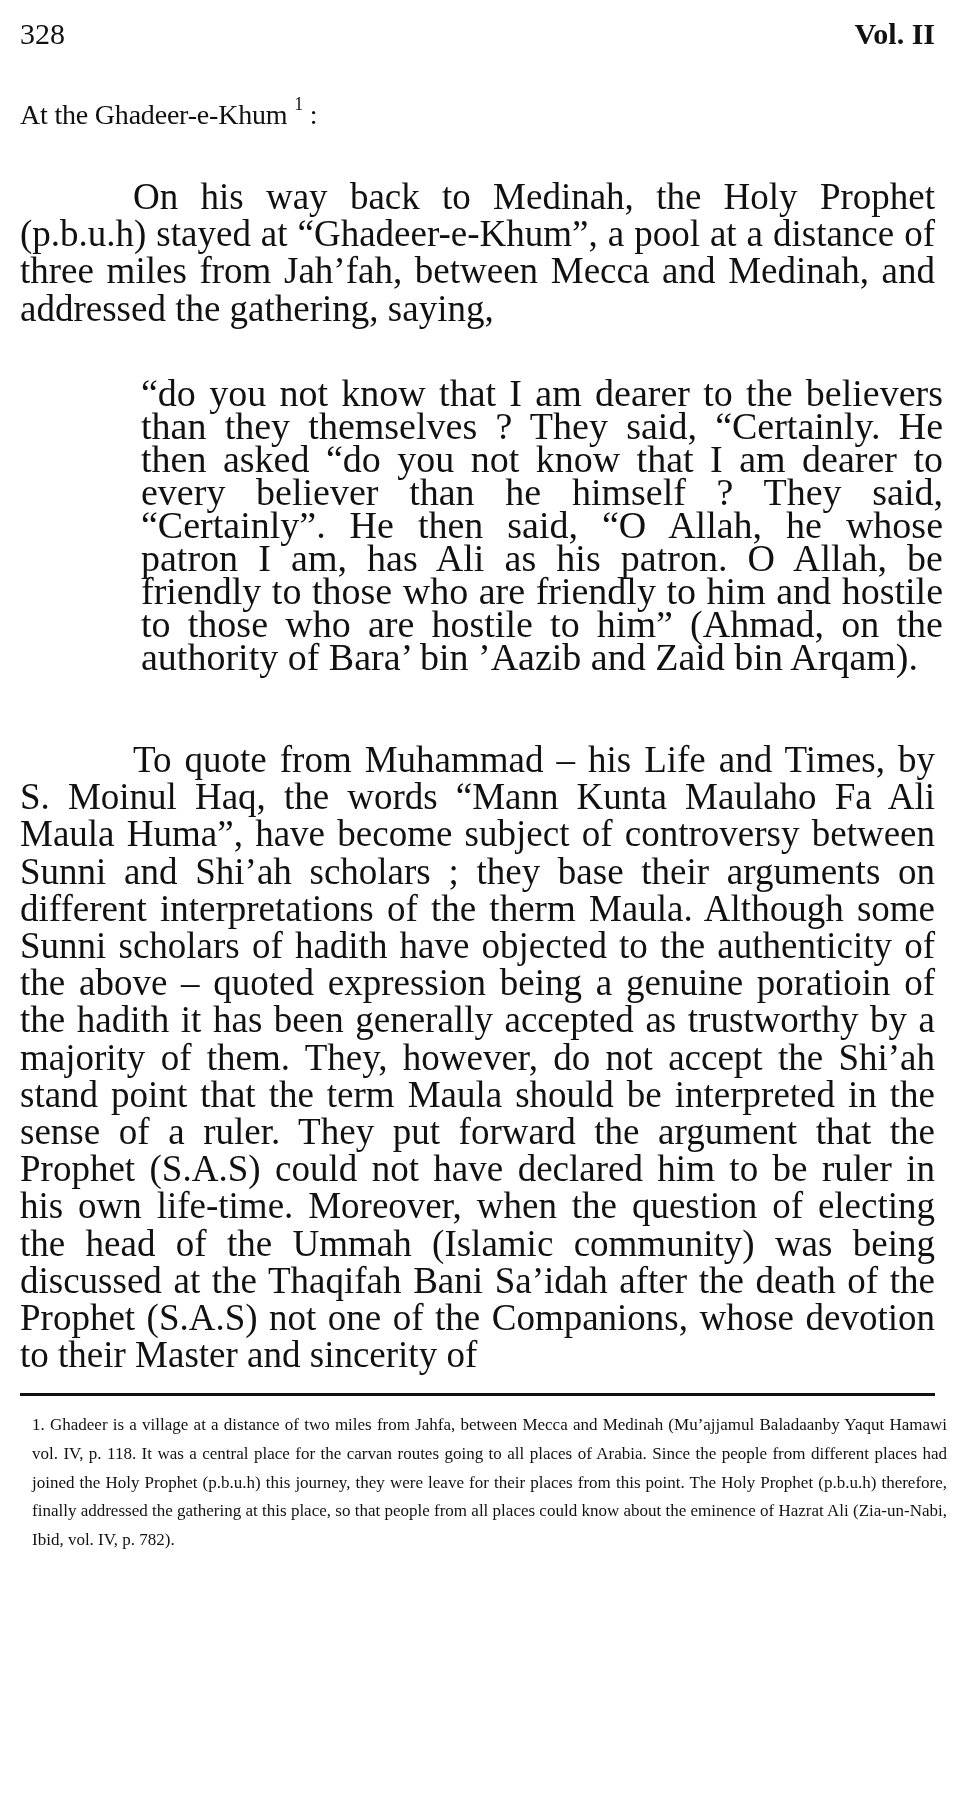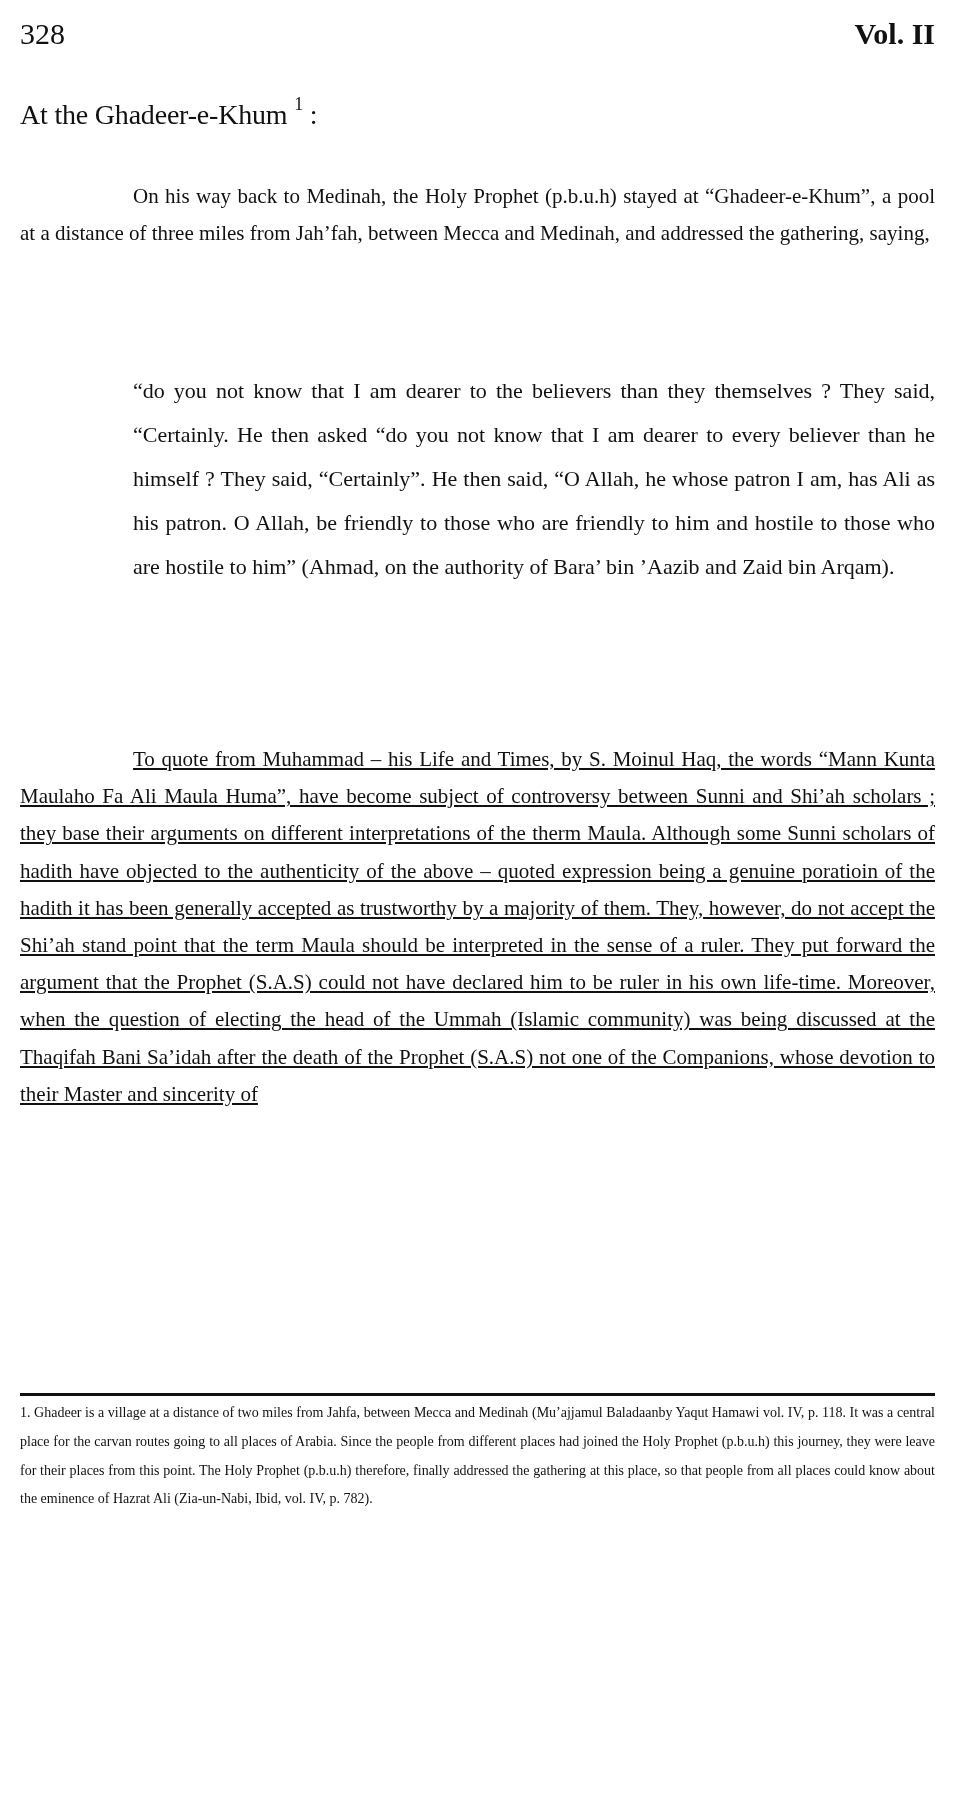--- a/index.html
+++ b/index.html
@@ -55,7 +55,7 @@
       position: absolute;
       left: 0;
       width: 915px;
-      font-size: 21px;
+      font-size: 37px;
       line-height: 37.2px;
       text-align: justify;
       margin: 0;

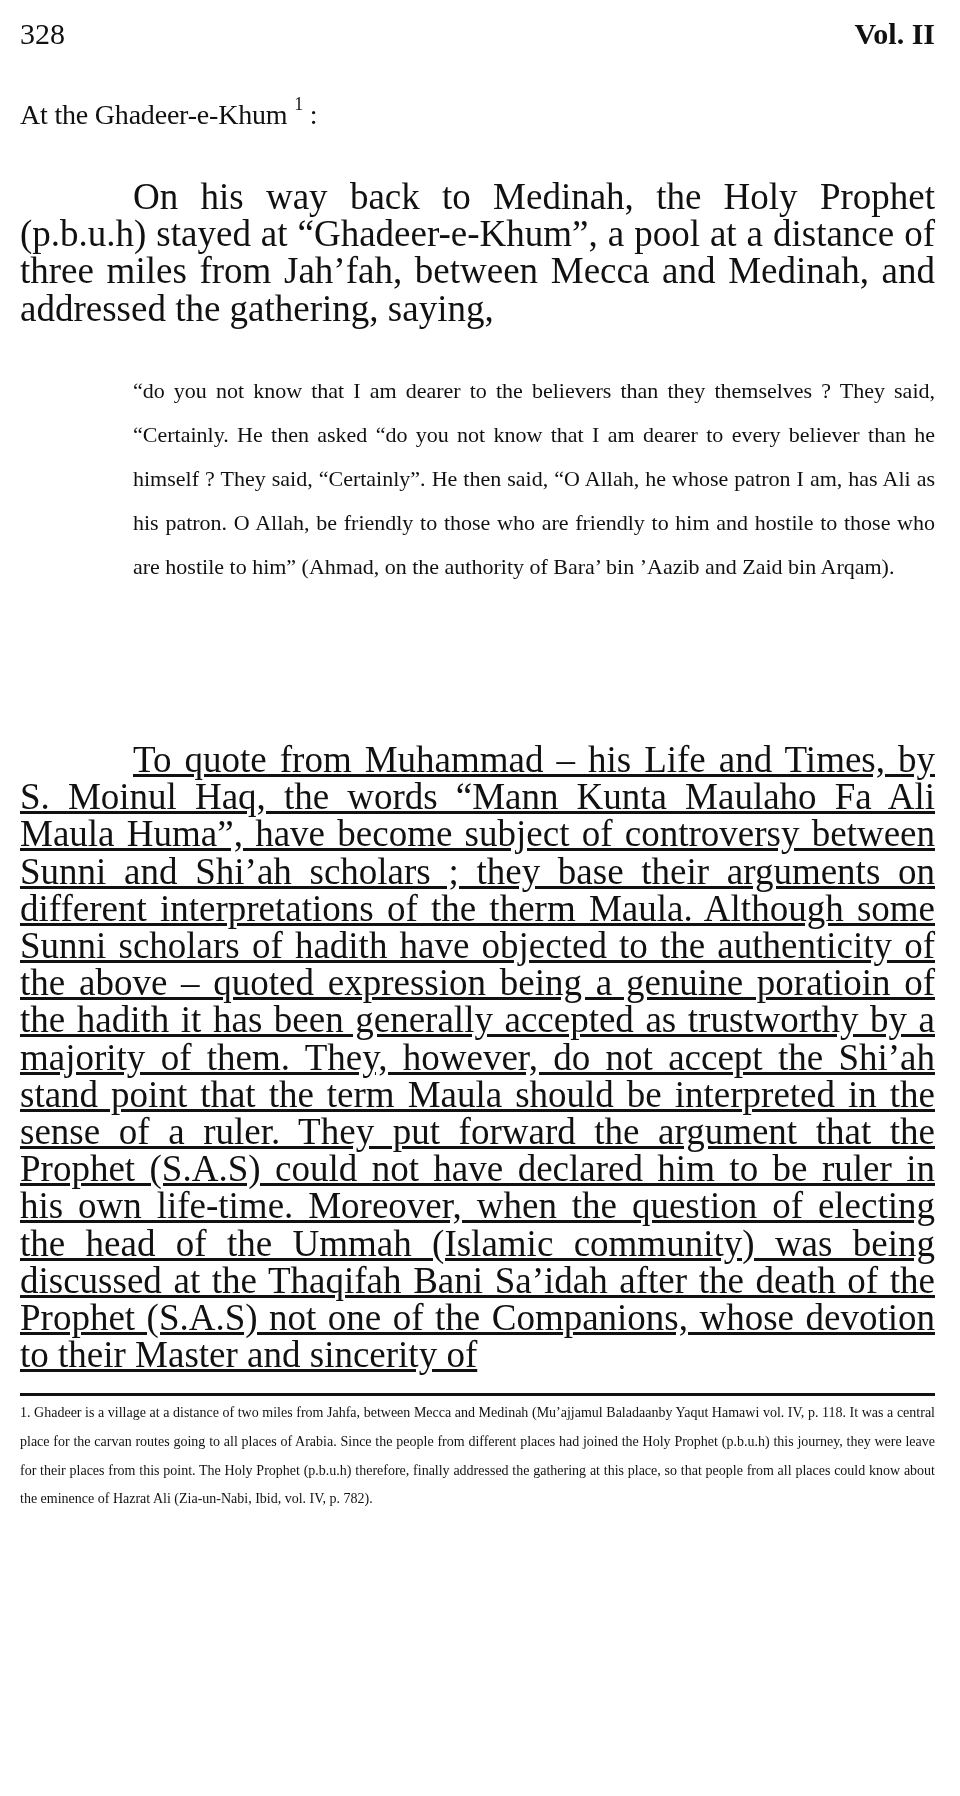--- a/index.html
+++ b/index.html
@@ -67,10 +67,10 @@
       left: 113px;
       width: 802px;
       top: 369px;
-      font-size: 22px;
-      line-height: 44px;
+      font-size: 38px;
+      line-height: 33px;
       text-align: justify;
-      margin: 0;
+      margin: 8px;
     }
     .p2 { top: 741px; text-decoration: underline; }
 

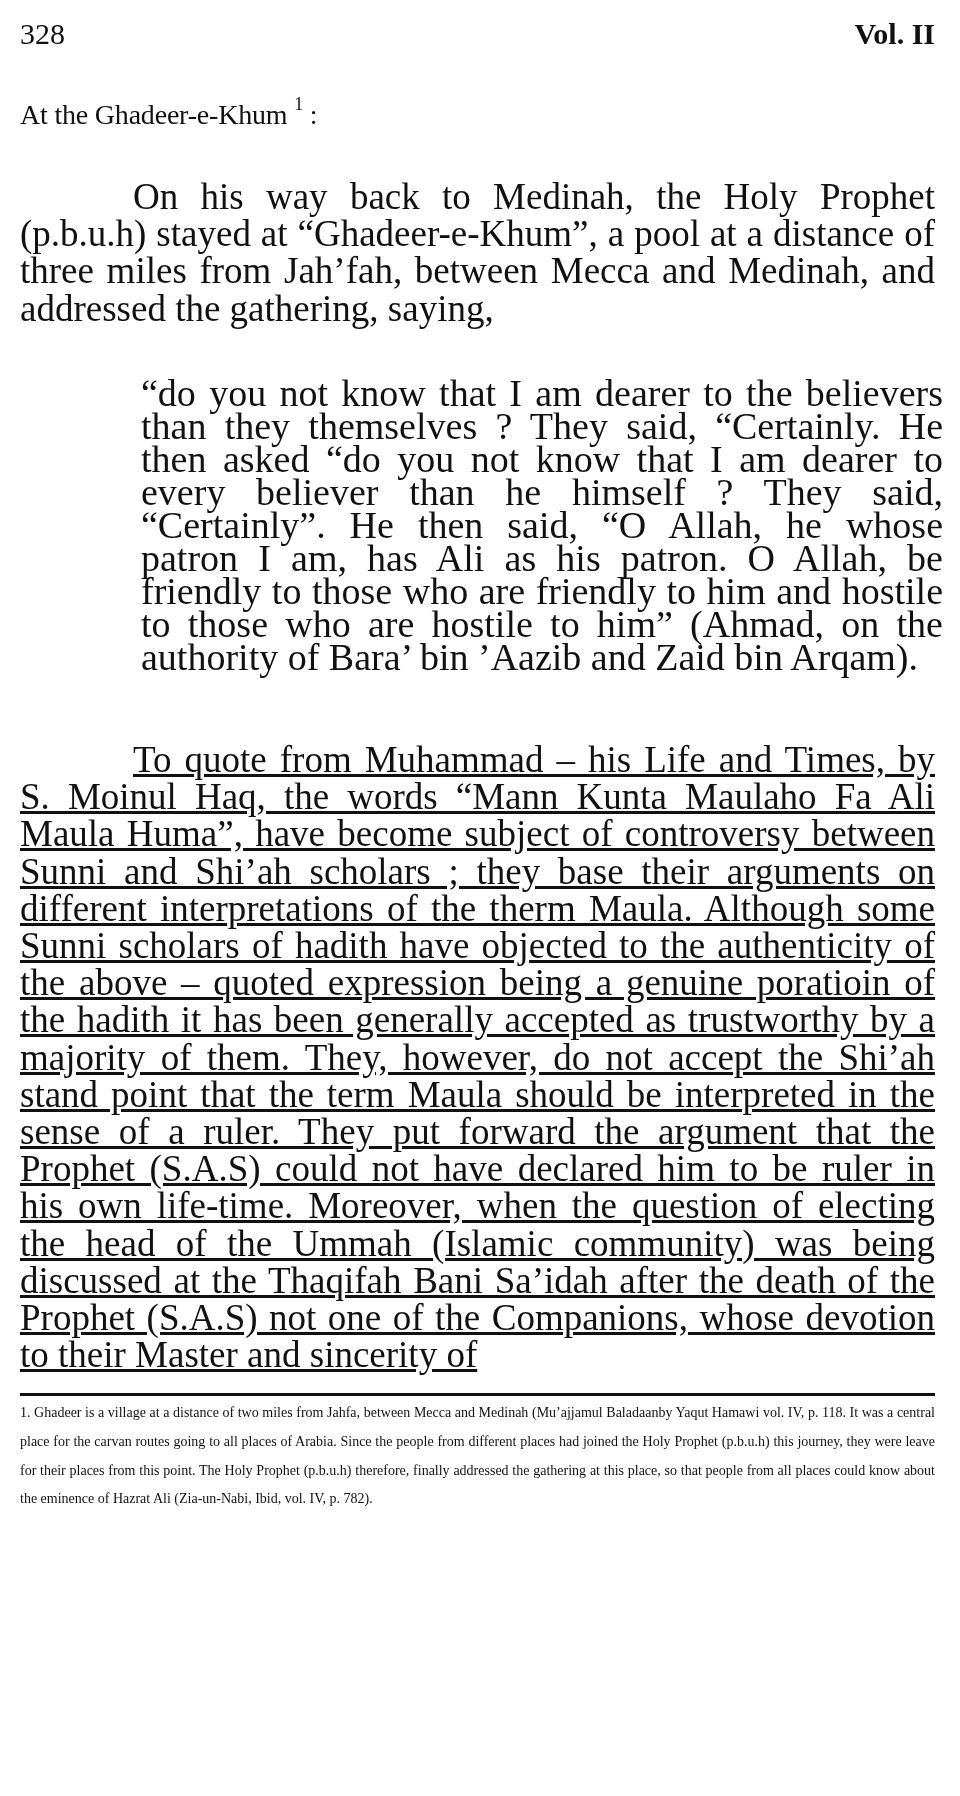--- a/index.html
+++ b/index.html
@@ -72,7 +72,7 @@
       text-align: justify;
       margin: 8px;
     }
-    .p2 { top: 741px; text-decoration: underline; }
+    .p2 { top: 741px; }
 
     .rule {
       position: absolute;

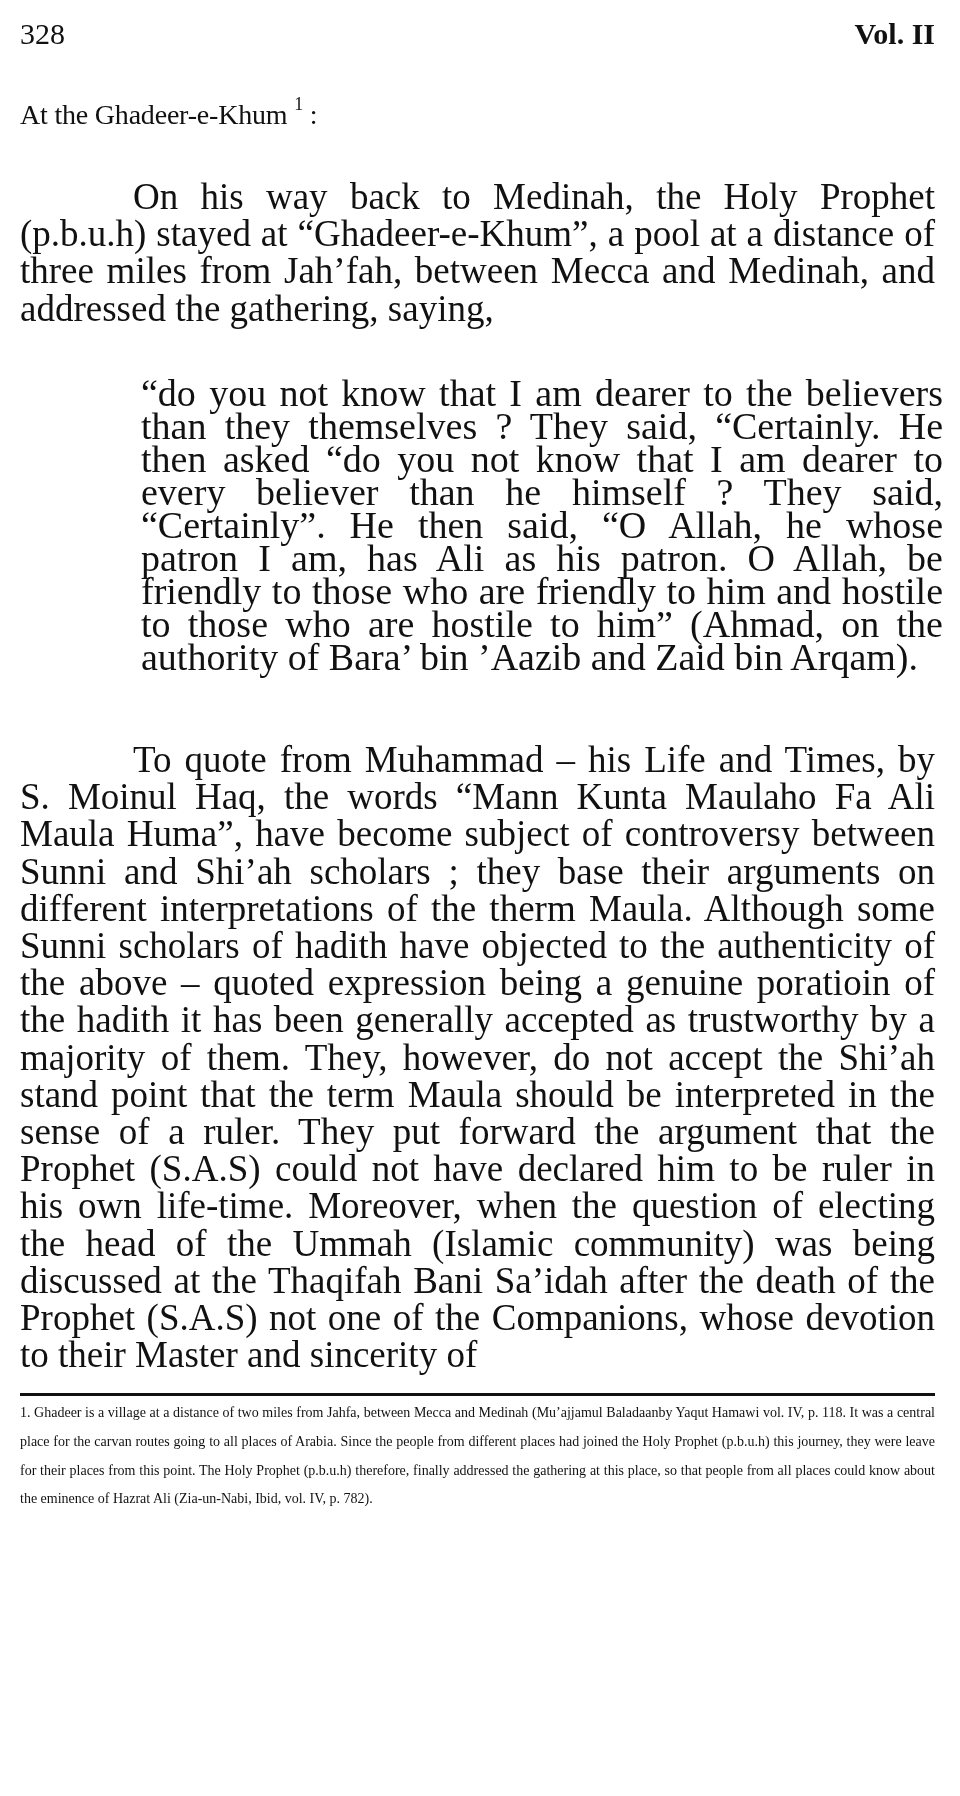--- a/index.html
+++ b/index.html
@@ -87,10 +87,10 @@
       left: 0;
       top: 1399px;
       width: 915px;
-      font-size: 14px;
+      font-size: 17px;
       line-height: 28.8px;
       text-align: justify;
-      margin: 0;
+      margin: 12px;
     }
   </style>
 </head>

